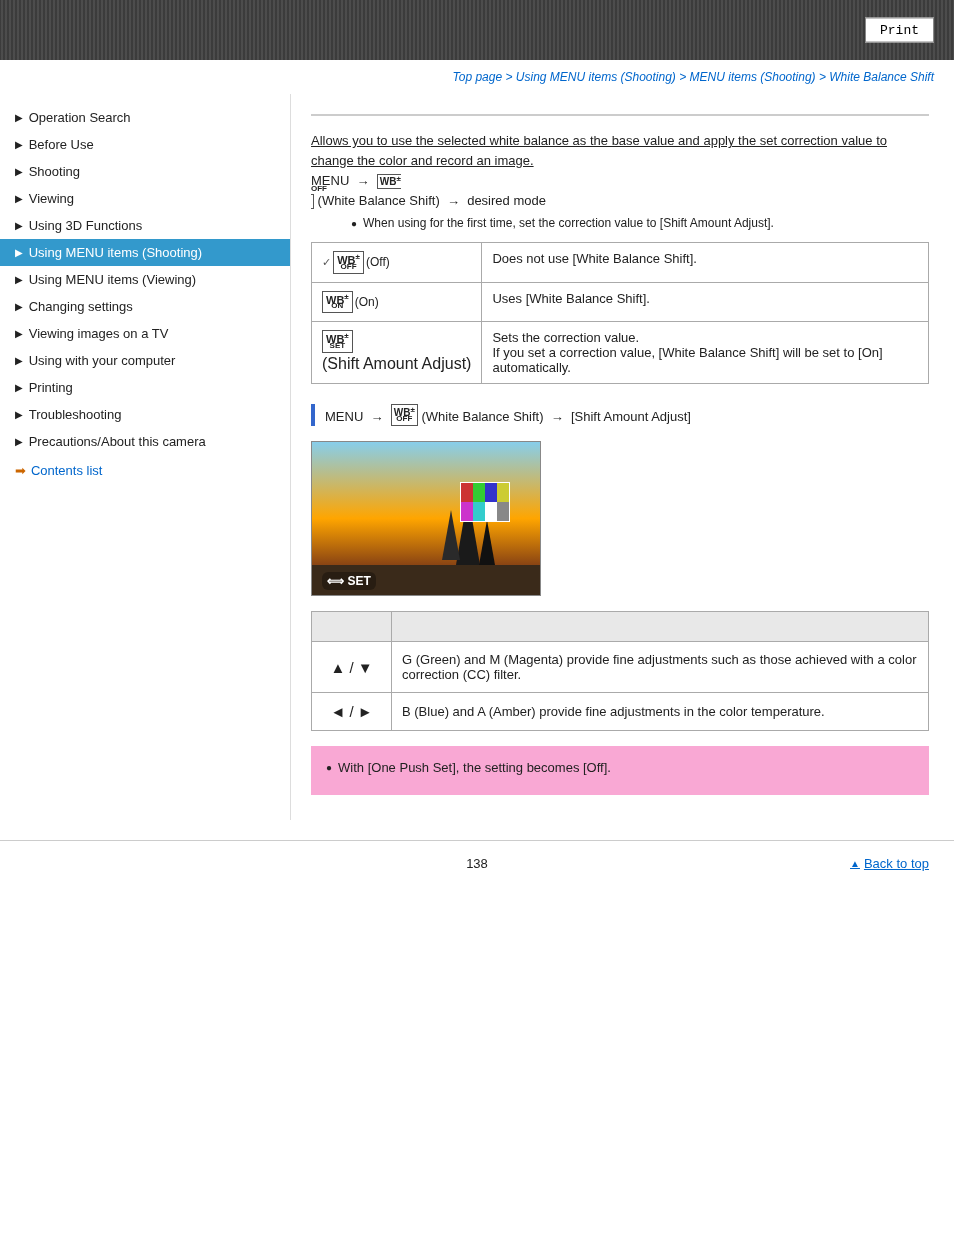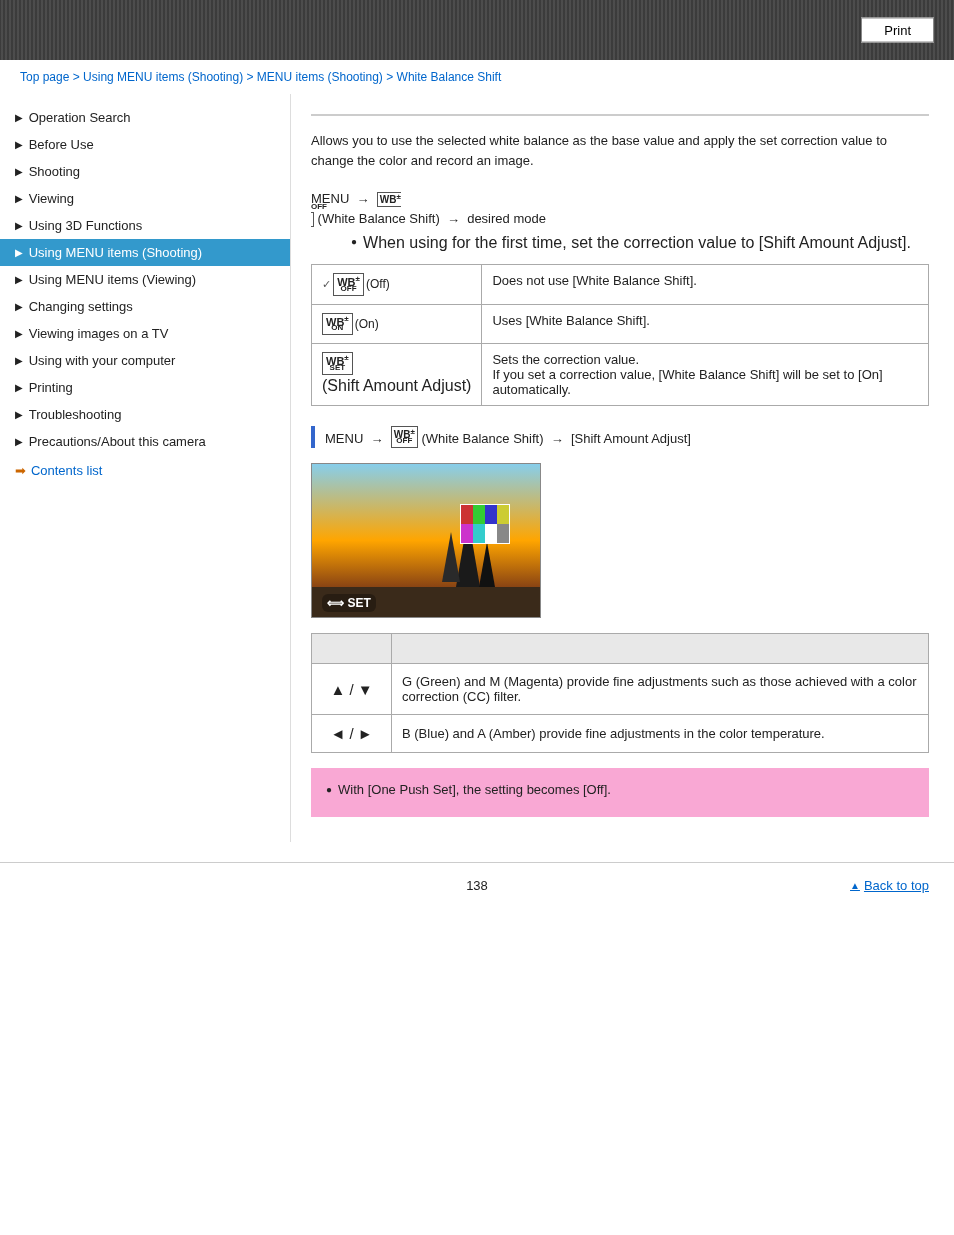--- a/index.html
+++ b/index.html
@@ -18,9 +18,10 @@
       transform: translateY(-50%);
       background: #fff;
       border: 1px solid #888;
-      padding: 4px 22px;
+      padding: 4px 14px;
       font-size: 13px;
       cursor: pointer;
+      font-family: Liberation Mono, monospace;
     }
 
     

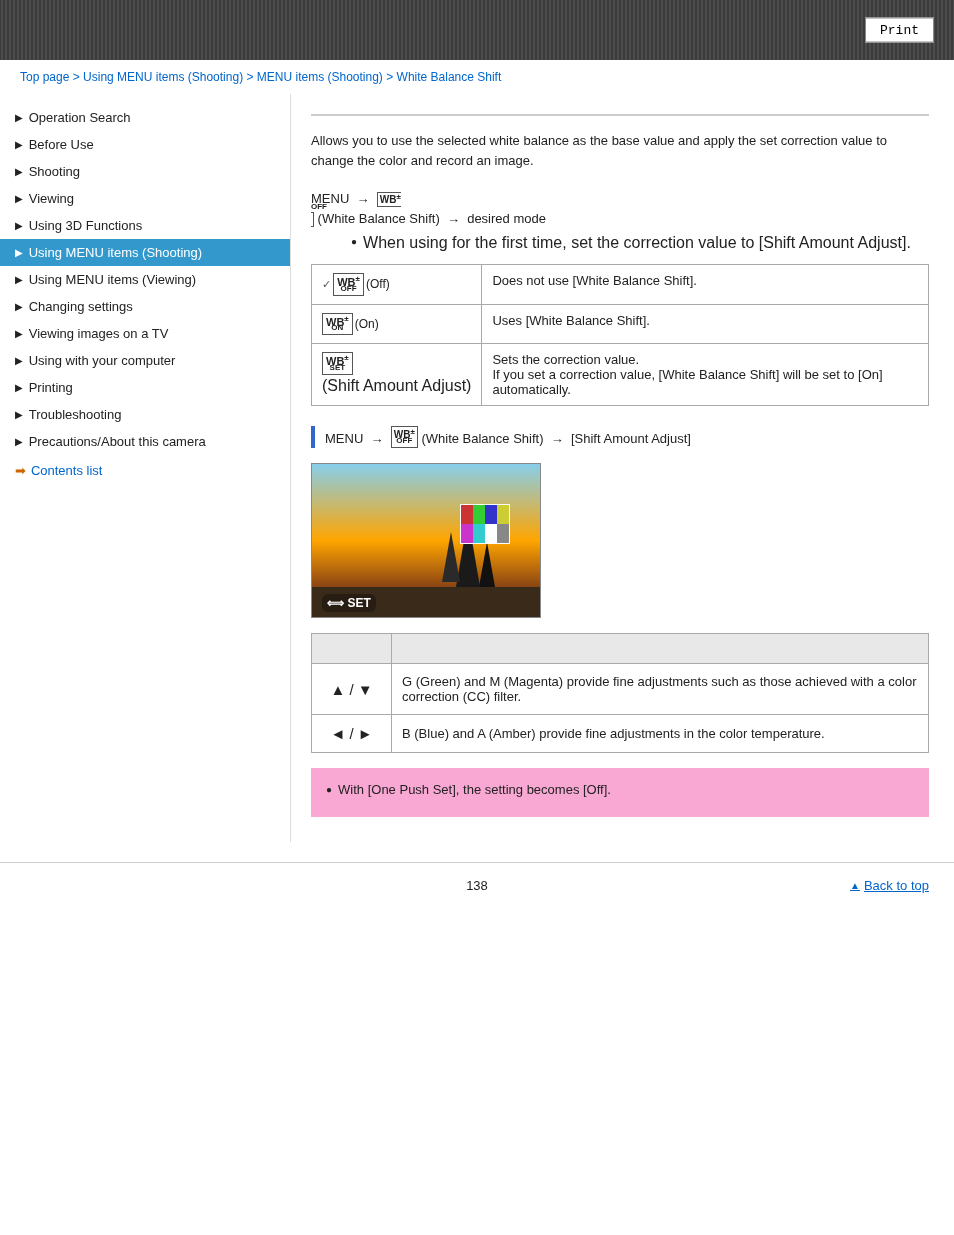--- a/index.html
+++ b/index.html
@@ -26,10 +26,11 @@
 
     
     .breadcrumb {
-      text-align: left;
+      text-align: right;
       padding: 10px 20px;
       font-size: 12px;
       color: #0066cc;
+      font-style: italic;
     }
     .breadcrumb a { color: #0066cc; text-decoration: none; }
     .breadcrumb span { color: #0066cc; }

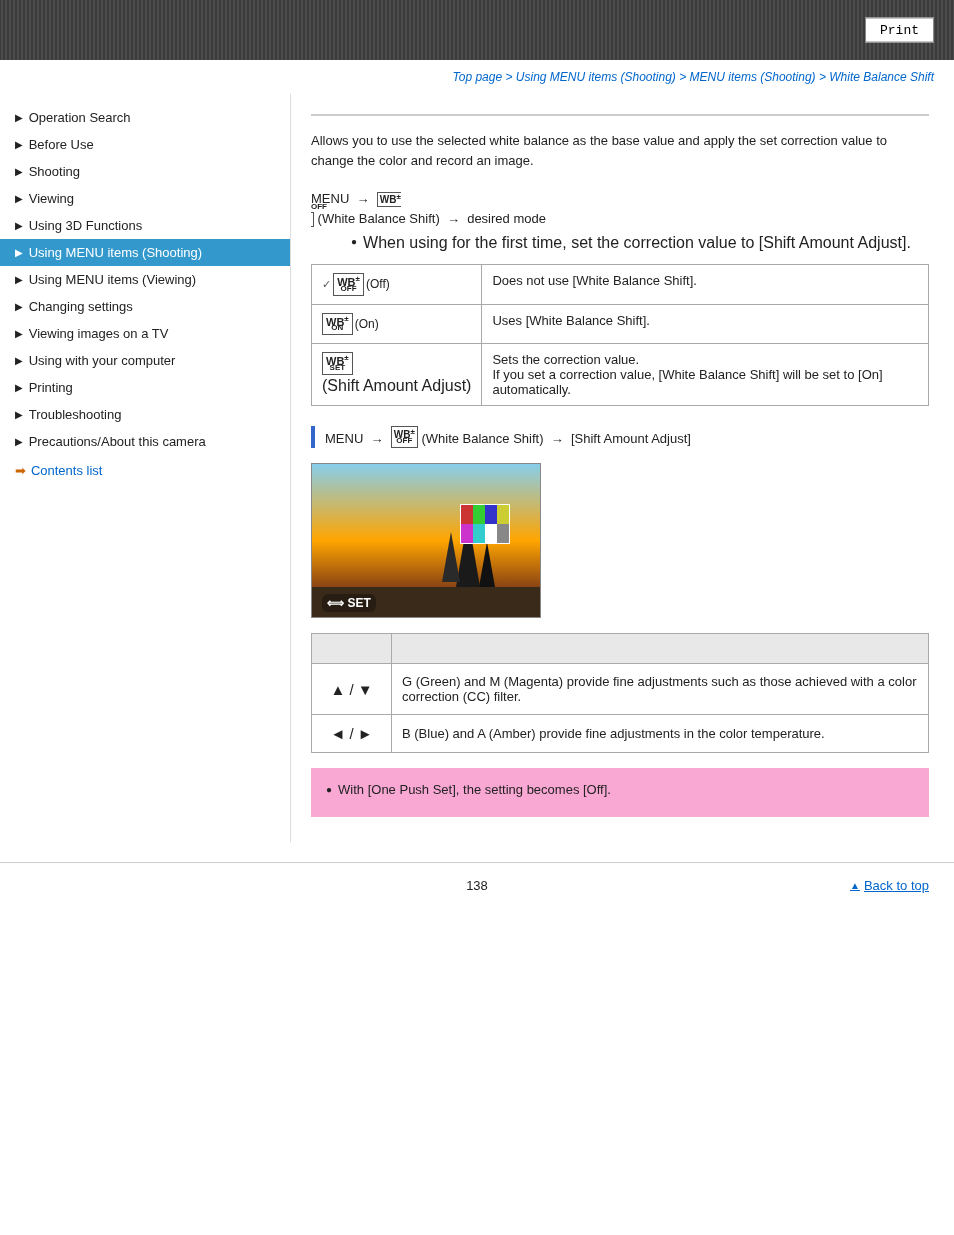--- a/index.html
+++ b/index.html
@@ -93,9 +93,10 @@
 
     
     .desc-text {
-      margin-bottom: 21px;
+      margin-bottom: 3px;
       font-size: 13px;
       line-height: 1.5;
+      text-decoration: underline;
     }
 
     

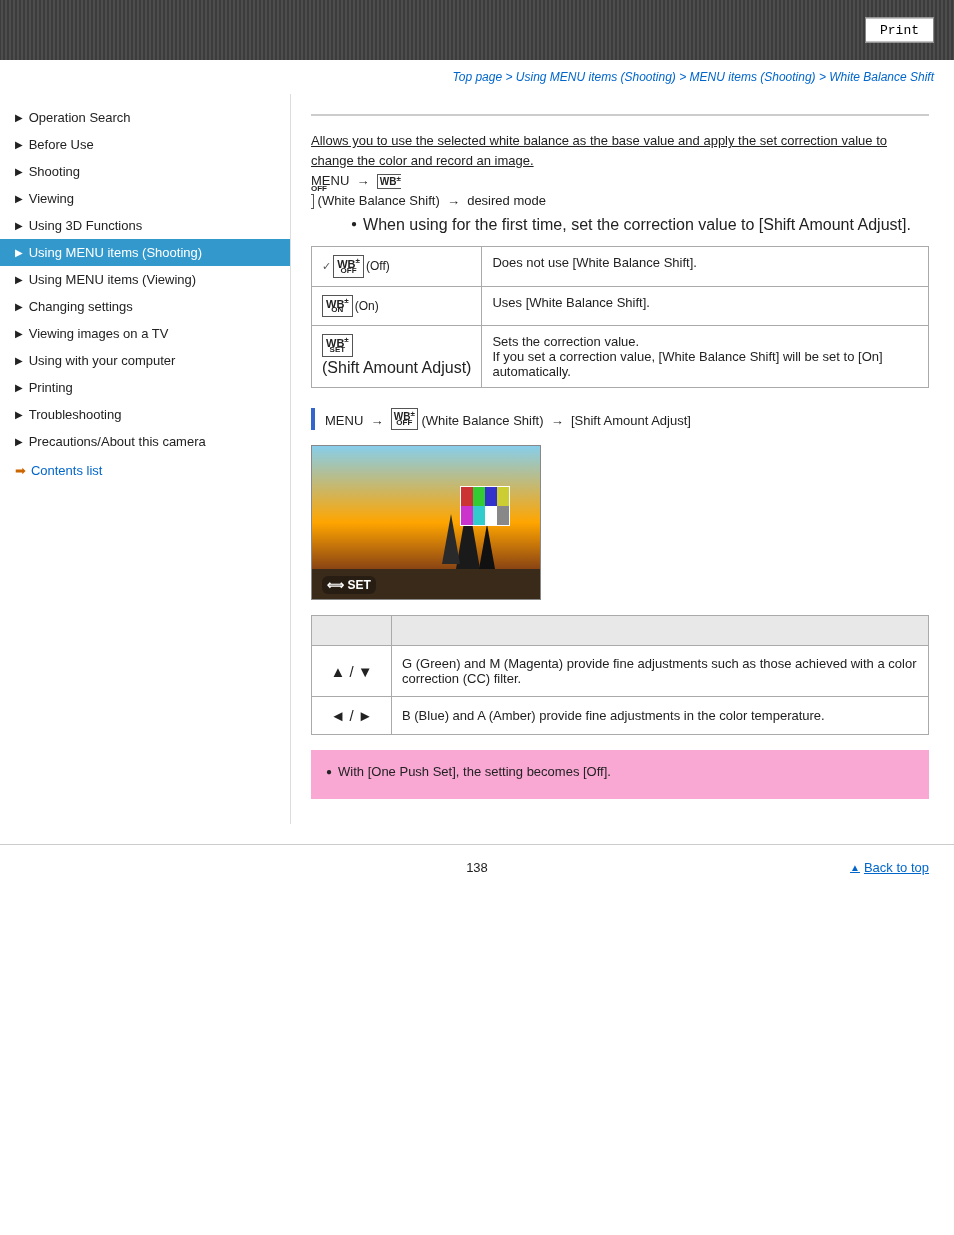--- a/index.html
+++ b/index.html
@@ -109,7 +109,7 @@
     .bullet-item {
       margin-left: 20px;
       margin-bottom: 1px;
-      font-size: 16px;
+      font-size: 12px;
       list-style: none;
       display: flex;
     }

